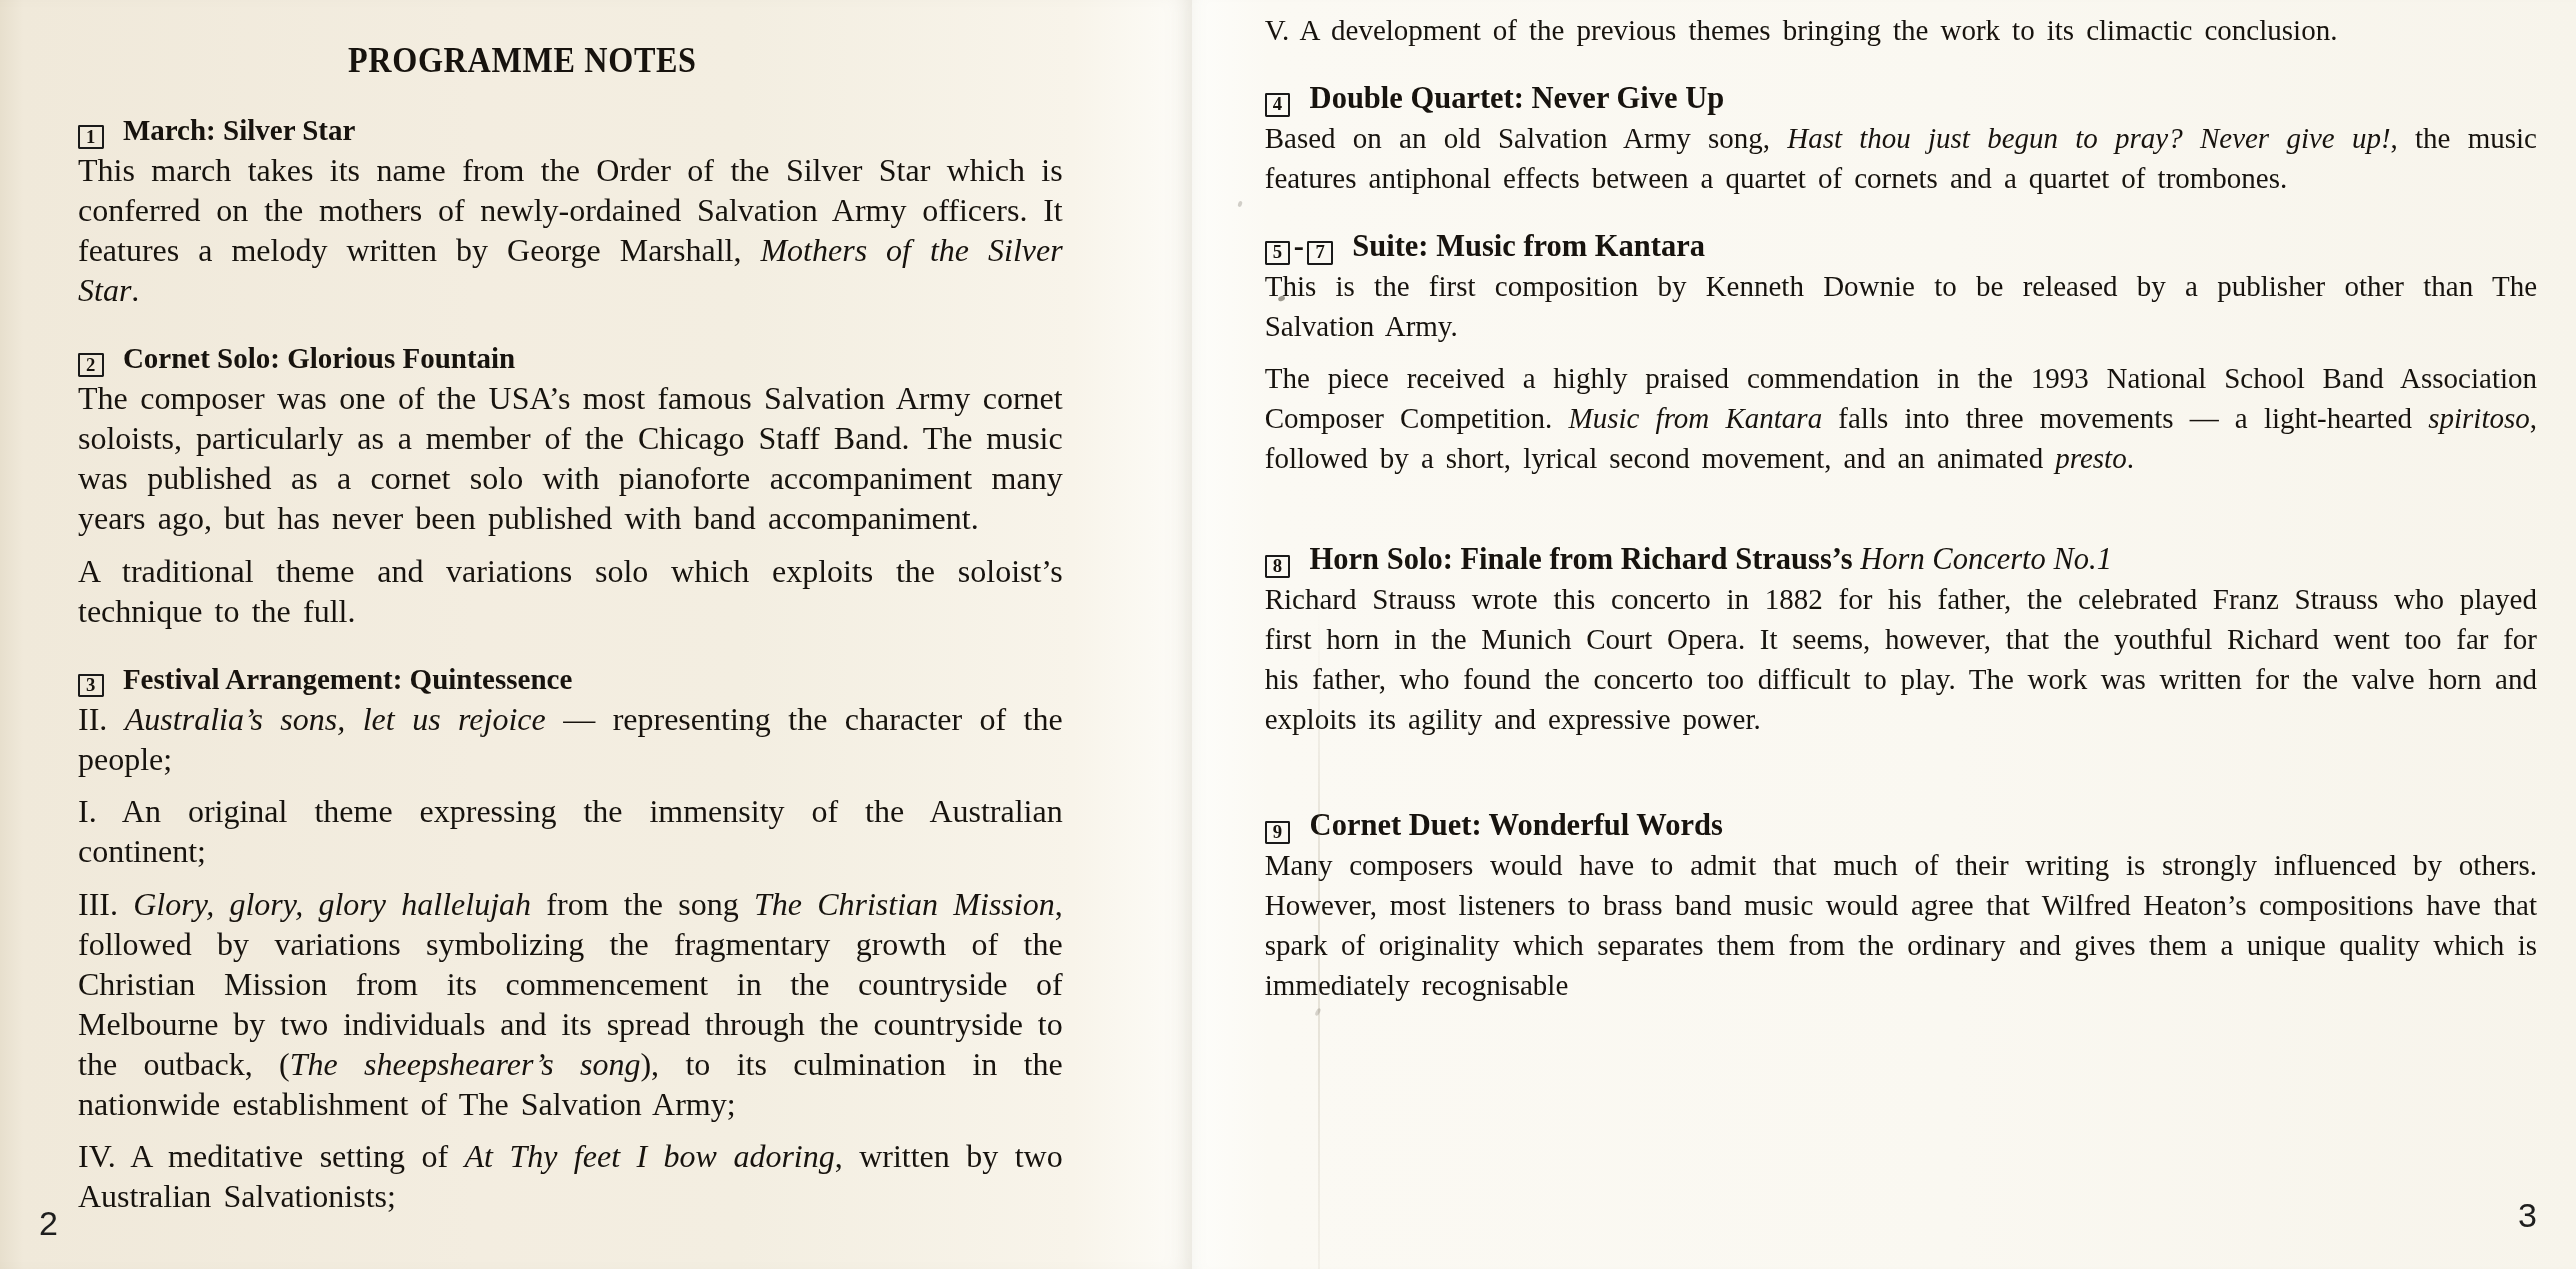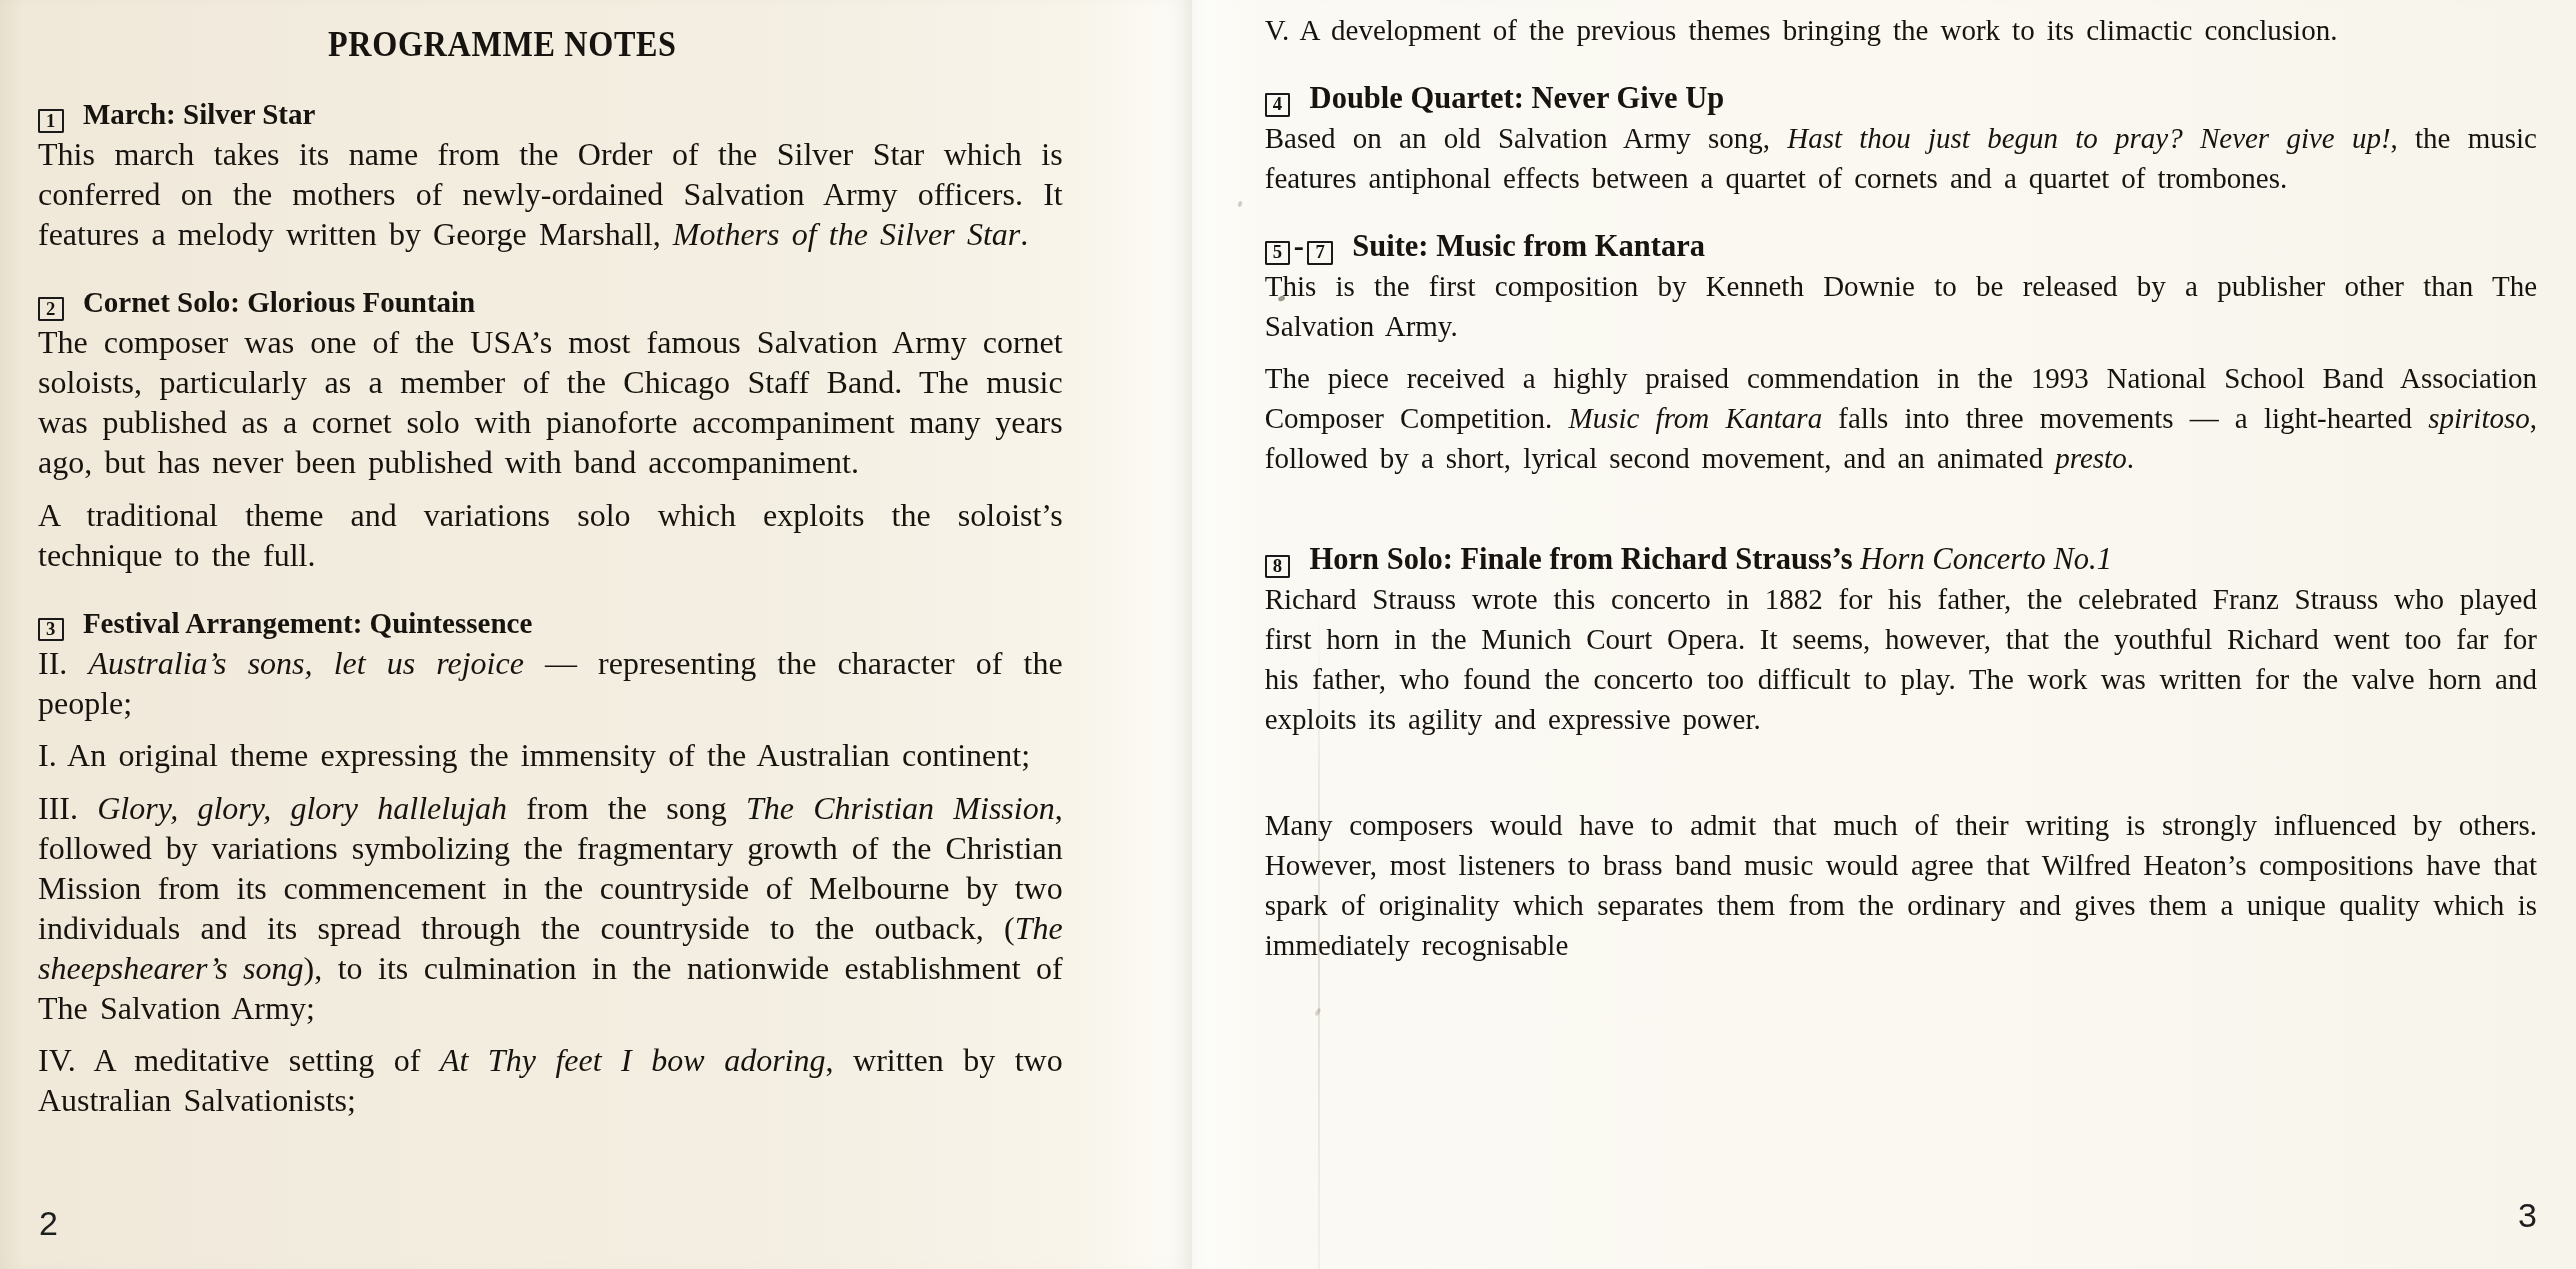--- a/index.html
+++ b/index.html
@@ -15,7 +15,7 @@
     background:linear-gradient(90deg,#fdfdfa 0px,#fbf9f3 76px,#faf8f1 55%,#f7f4eb 100%);
     box-shadow:inset 12.5px 0 18px -14px rgba(128,117,92,.10);}
   .content{box-sizing:border-box;}
-  .page-left .content{padding:24px 129px 0 38px;}
+  .page-left .content{padding:40px 129px 0 38px;margin-left:40px;}
   .page-right .content{padding:9.7px 39px 0 73px;}
 
   .title{font-size:35px;line-height:42px;font-weight:700;letter-spacing:0.7px;

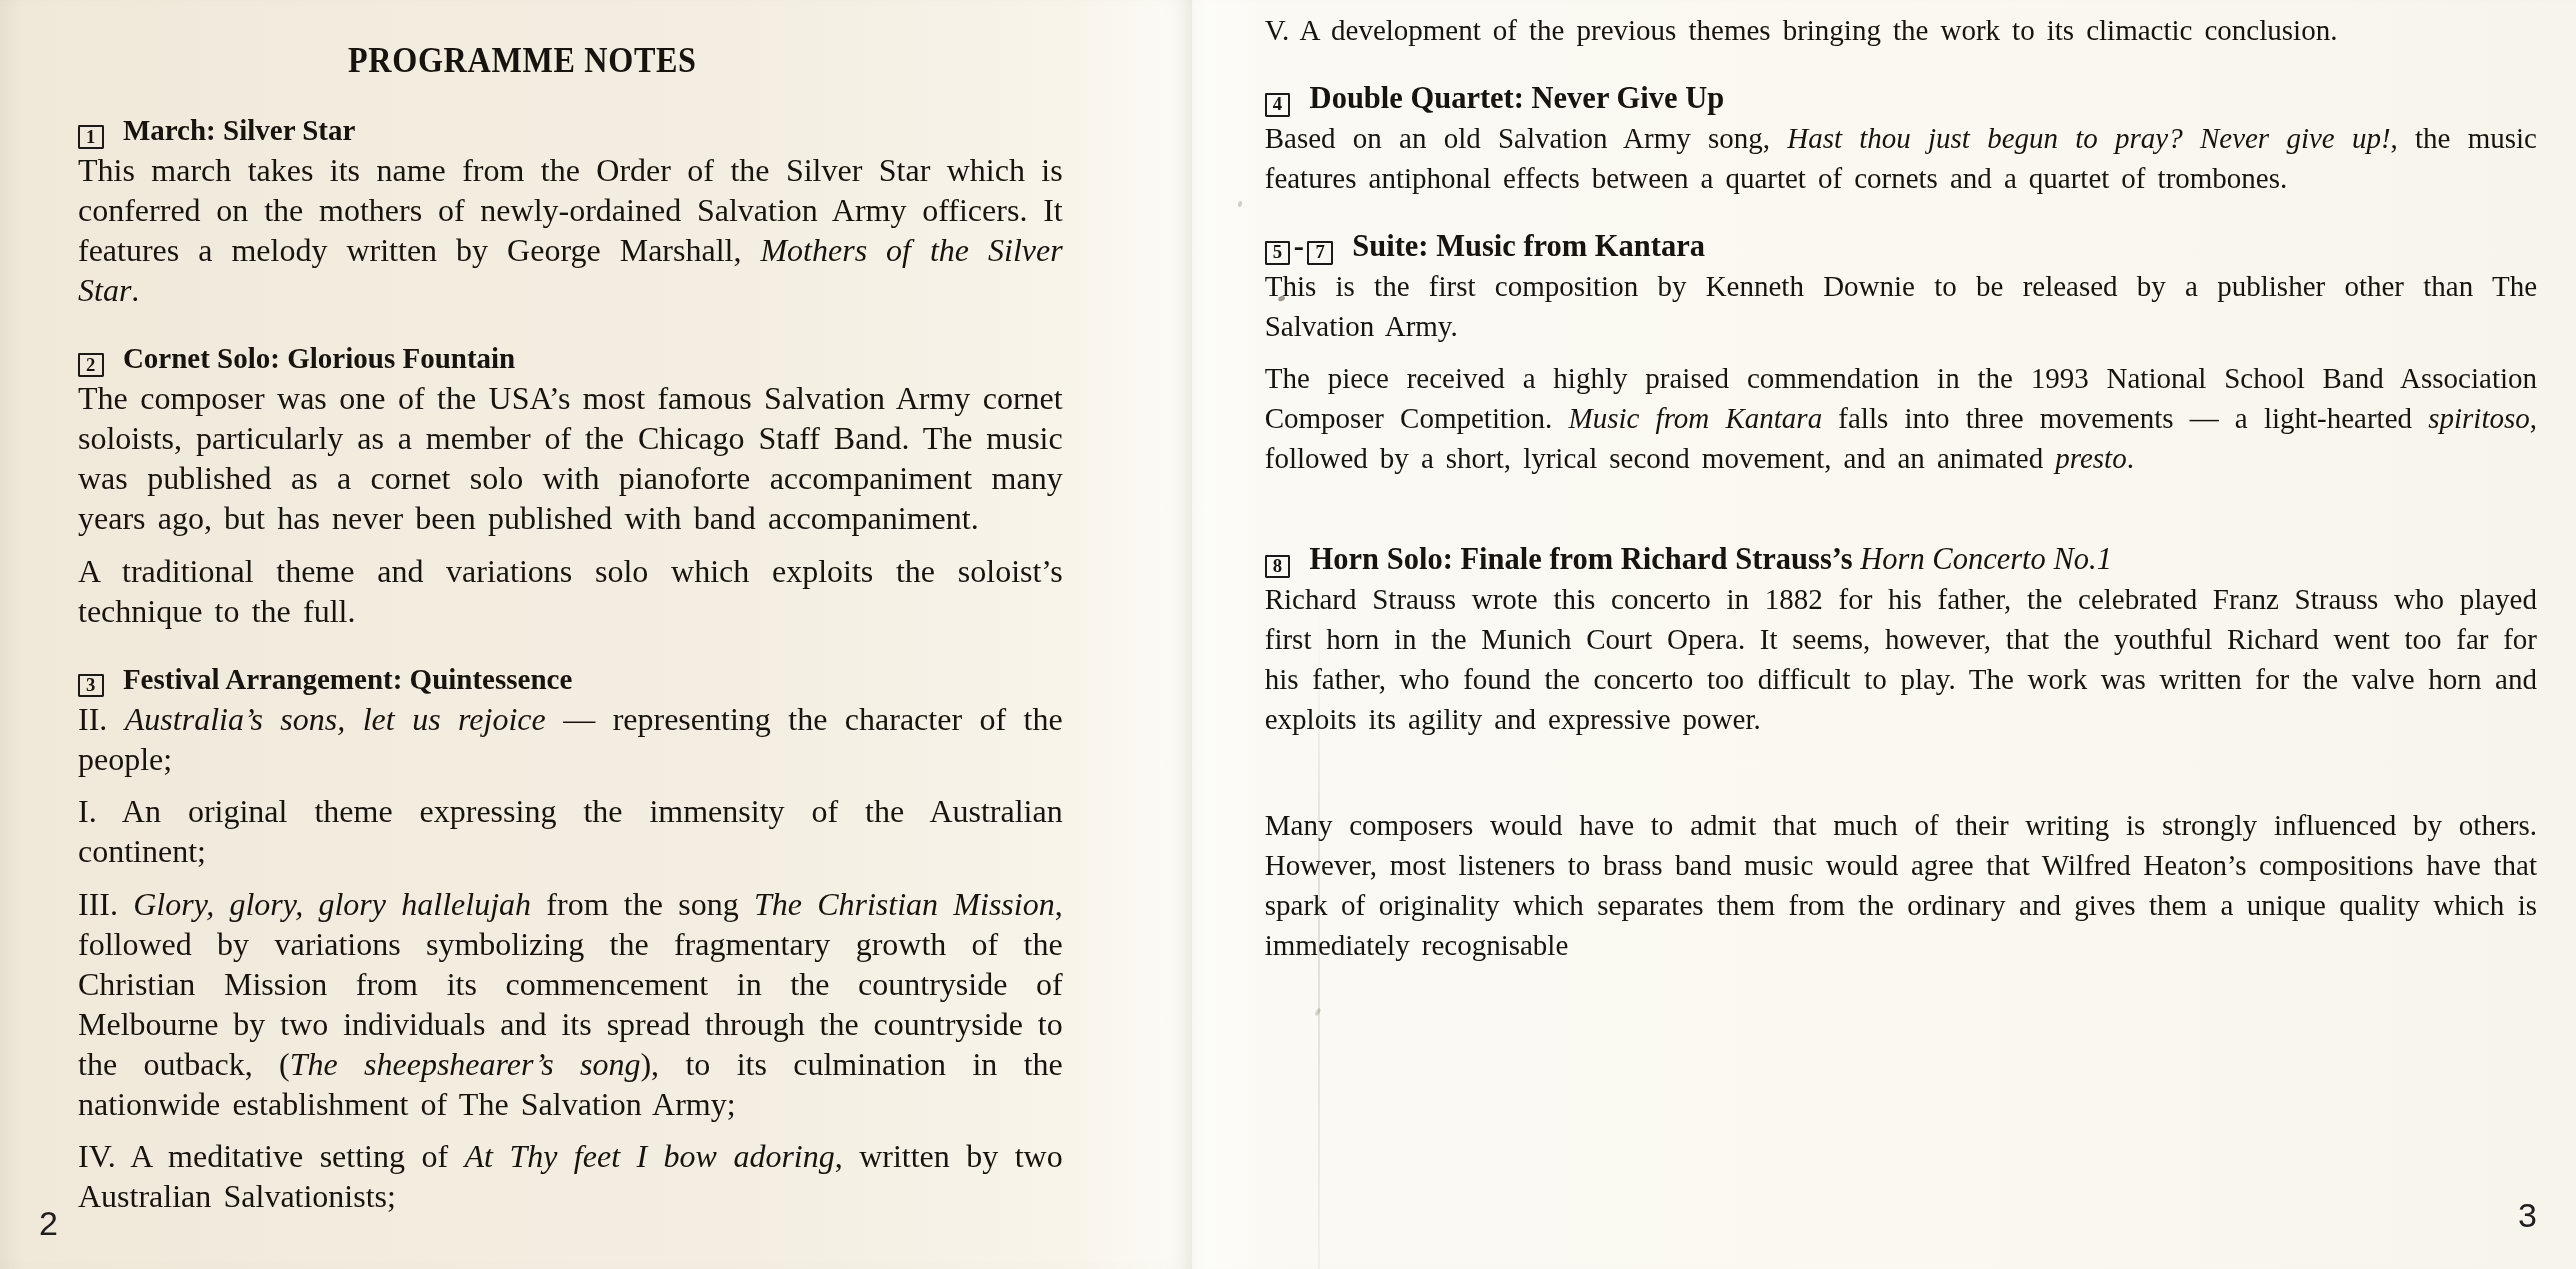--- a/index.html
+++ b/index.html
@@ -121,6 +121,9 @@
       </section>
 
       <section class="sec sec-9">
+        <h2 class="h">
+          <span class="tn">9</span><span class="ht"><span>Cornet Duet: Wonderful Words</span></span>
+        </h2>
         <p class="p"><span>Many composers would have to admit that much of their writing is strongly influenced by others. However, most listeners to brass band music would agree that Wilfred Heaton’s compositions have that spark of originality which separates them from the ordinary and gives them a unique quality which is immediately recognisable</span></p>
       </section>
 

